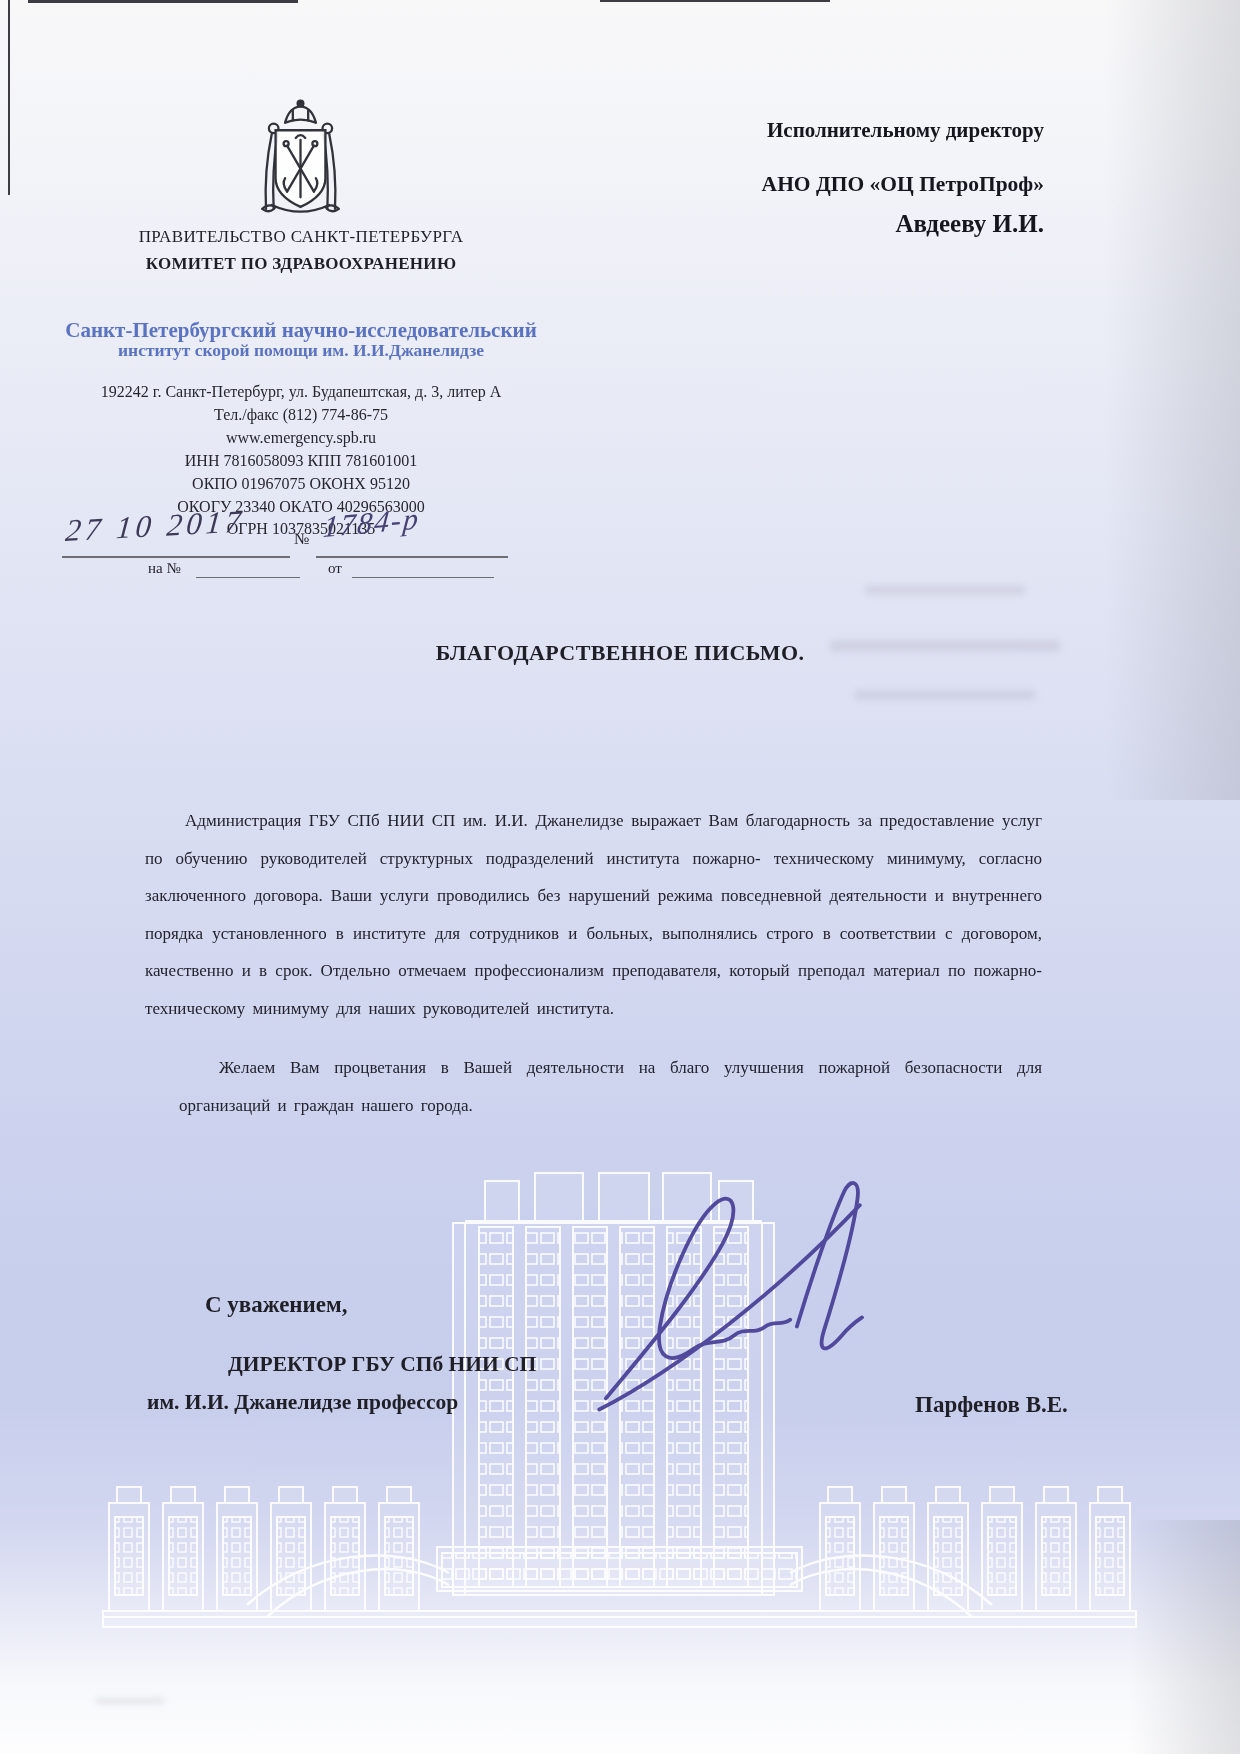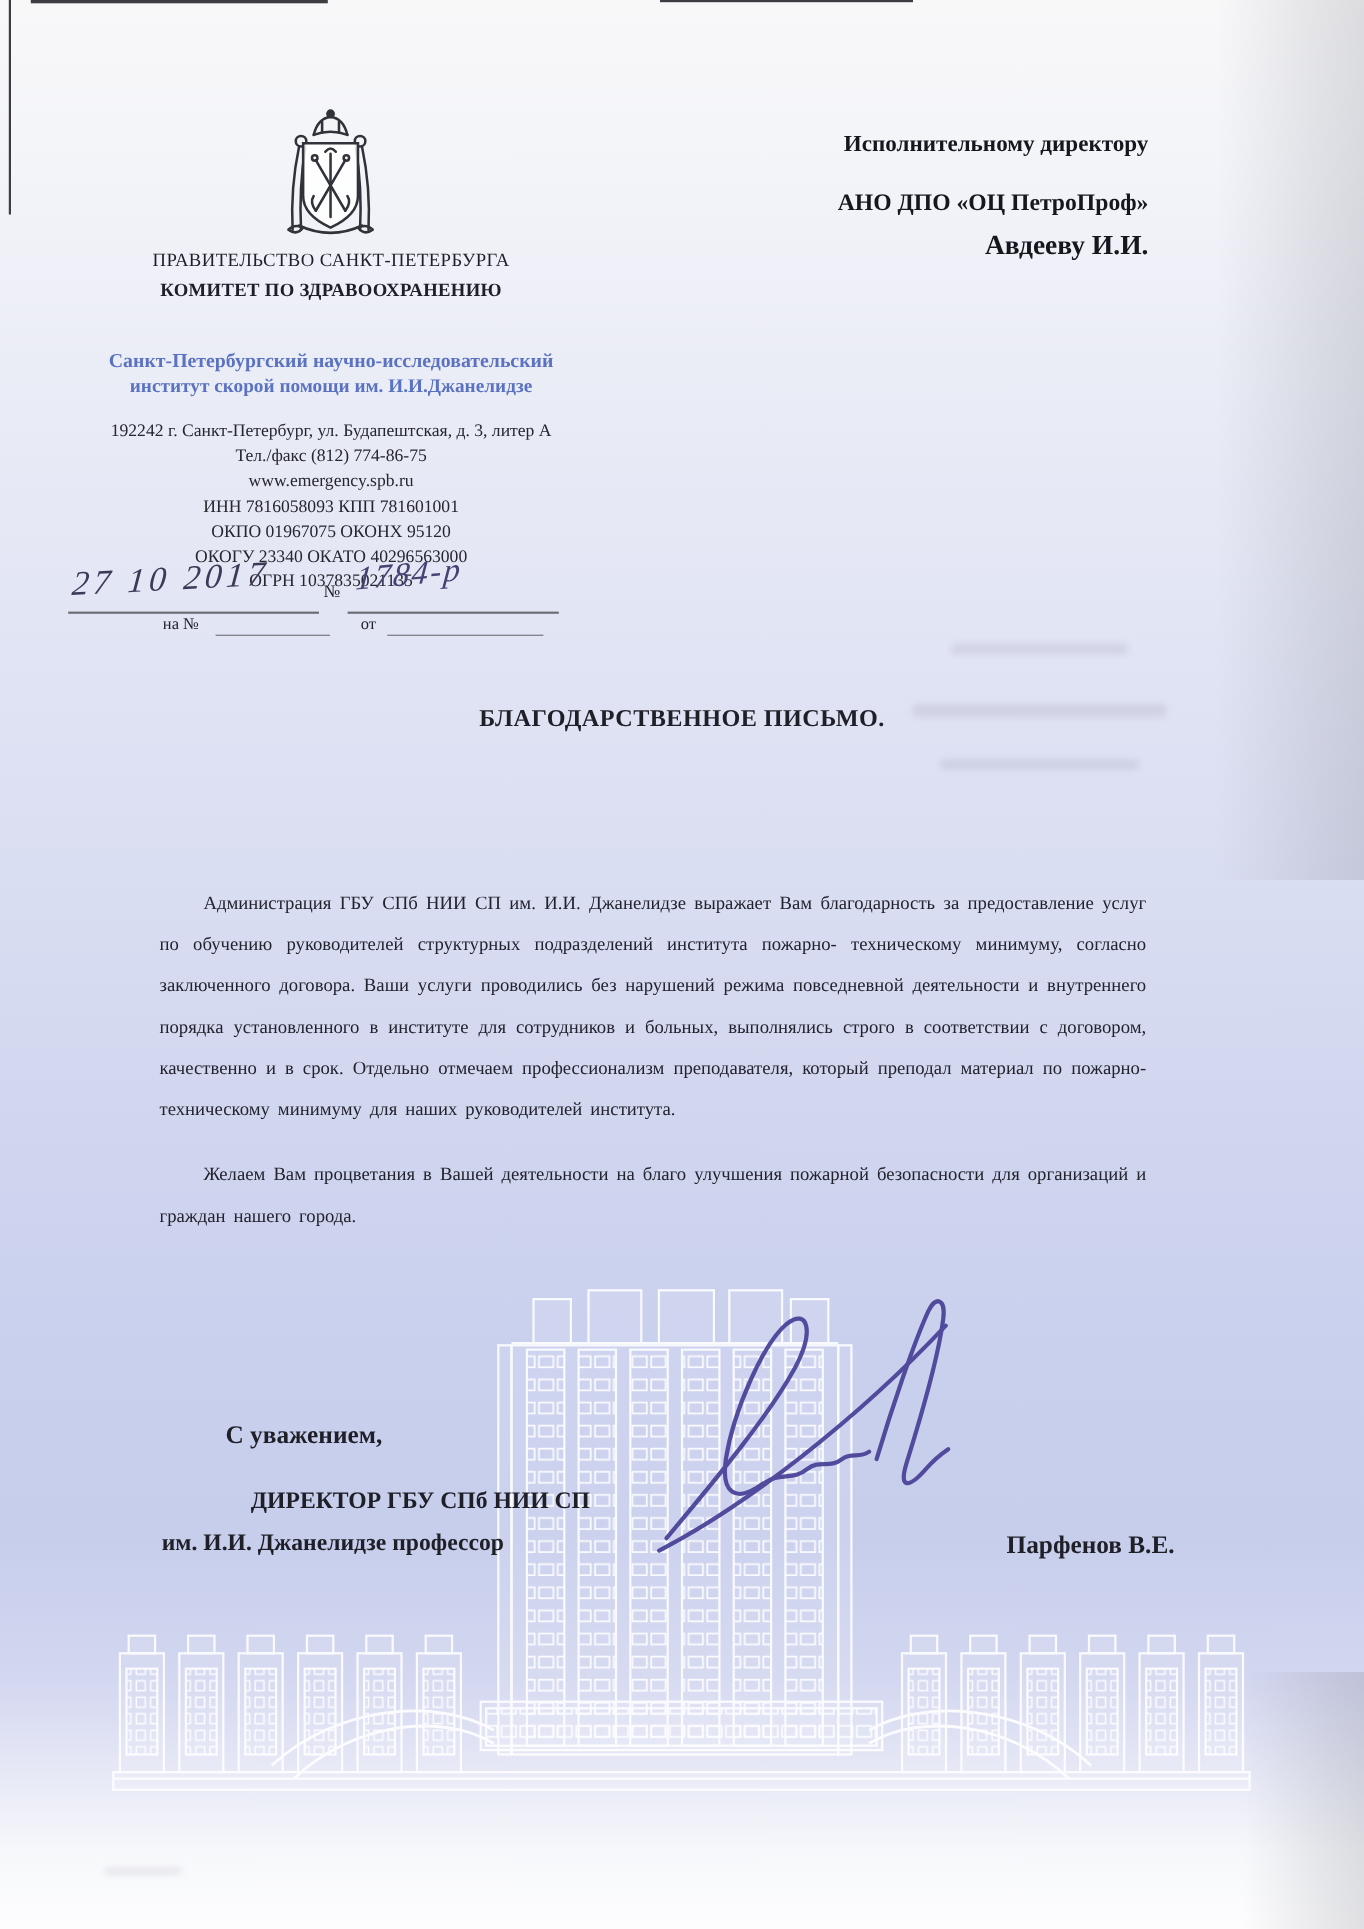--- a/index.html
+++ b/index.html
@@ -189,7 +189,7 @@
   <div class="abs hdr-col ctr blk" style="top:227px;font-size:17px;letter-spacing:.4px;">ПРАВИТЕЛЬСТВО САНКТ-ПЕТЕРБУРГА</div>
   <div class="abs hdr-col ctr blk bold" style="top:254px;font-size:17px;letter-spacing:.3px;">КОМИТЕТ ПО ЗДРАВООХРАНЕНИЮ</div>
 
-  <div class="abs hdr-col ctr blue" style="top:318px;font-size:18px;">Санкт-Петербургский научно-исследовательский</div>
+  <div class="abs hdr-col ctr blue" style="top:318px;font-size:21px;">Санкт-Петербургский научно-исследовательский</div>
   <div class="abs hdr-col ctr blue" style="top:340px;font-size:17.5px;">институт скорой помощи им. И.И.Джанелидзе</div>
 
   <div class="abs hdr-col ctr sm" style="top:380px;">192242 г. Санкт-Петербург, ул. Будапештская, д. 3, литер А</div>

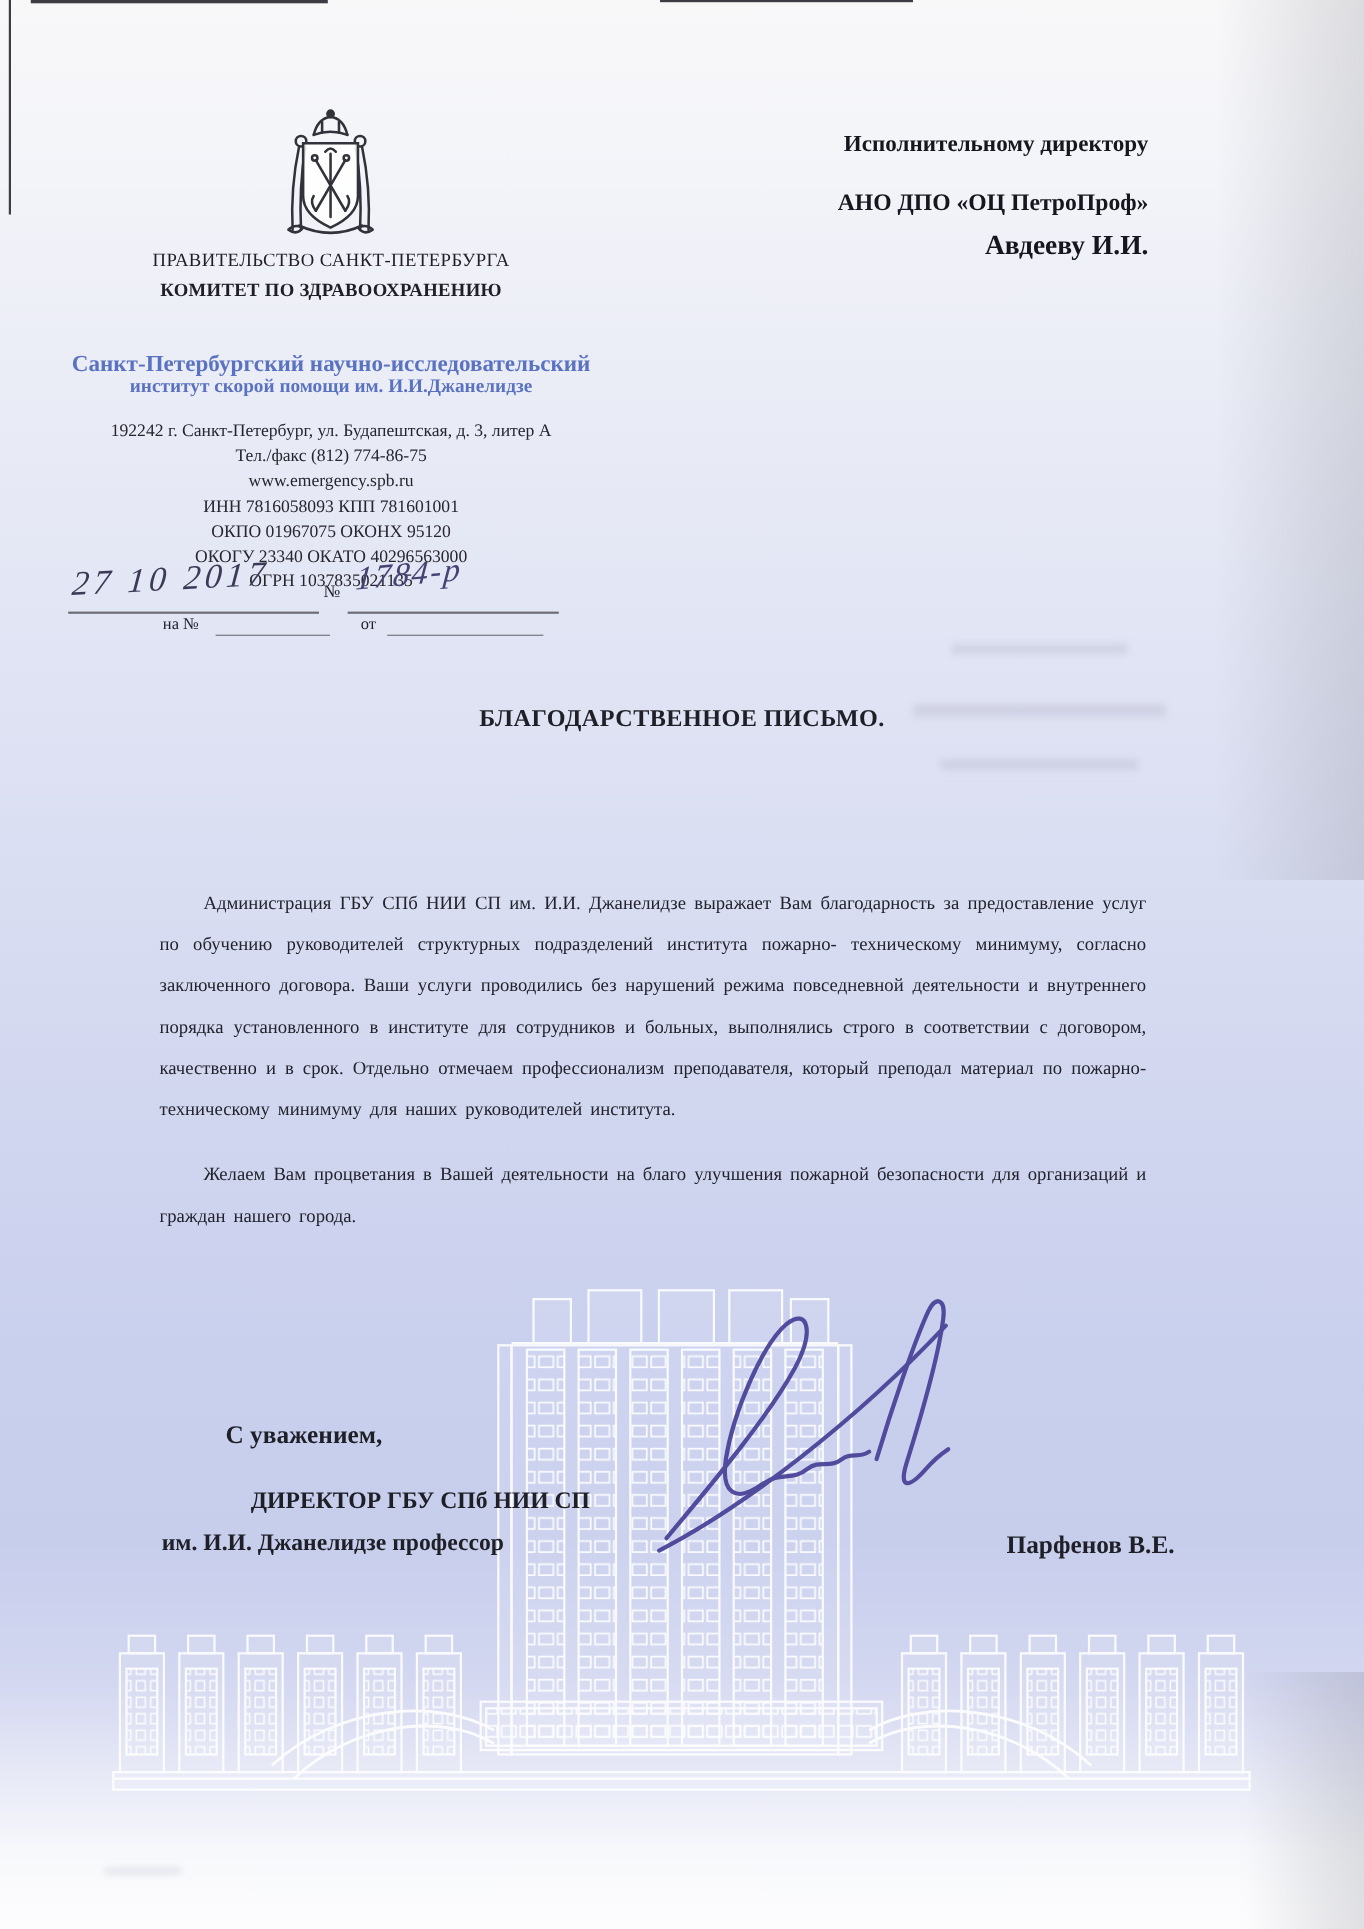--- a/index.html
+++ b/index.html
@@ -219,7 +219,7 @@
 
   <div class="abs bodytext" style="top:802px;">
     <p>Администрация ГБУ СПб НИИ СП им. И.И. Джанелидзе выражает Вам благодарность за предоставление услуг по обучению руководителей структурных подразделений института пожарно- техническому минимуму, согласно заключенного договора. Ваши услуги проводились без нарушений режима повседневной деятельности и внутреннего порядка установленного в институте для сотрудников и больных, выполнялись строго в соответствии с договором, качественно и в срок. Отдельно отмечаем профессионализм преподавателя, который преподал материал по пожарно- техническому минимуму для наших руководителей института.</p>
-    <p style="margin-top:22px;">Желаем Вам процветания в Вашей деятельности на благо улучшения пожарной безопасности для организаций и граждан нашего города.</p>
+    <p style="margin-top:22px;margin-left:34px;">Желаем Вам процветания в Вашей деятельности на благо улучшения пожарной безопасности для организаций и граждан нашего города.</p>
   </div>
 
   <div class="abs bold blk" style="left:205px;top:1292px;font-size:23px;">С уважением,</div>

